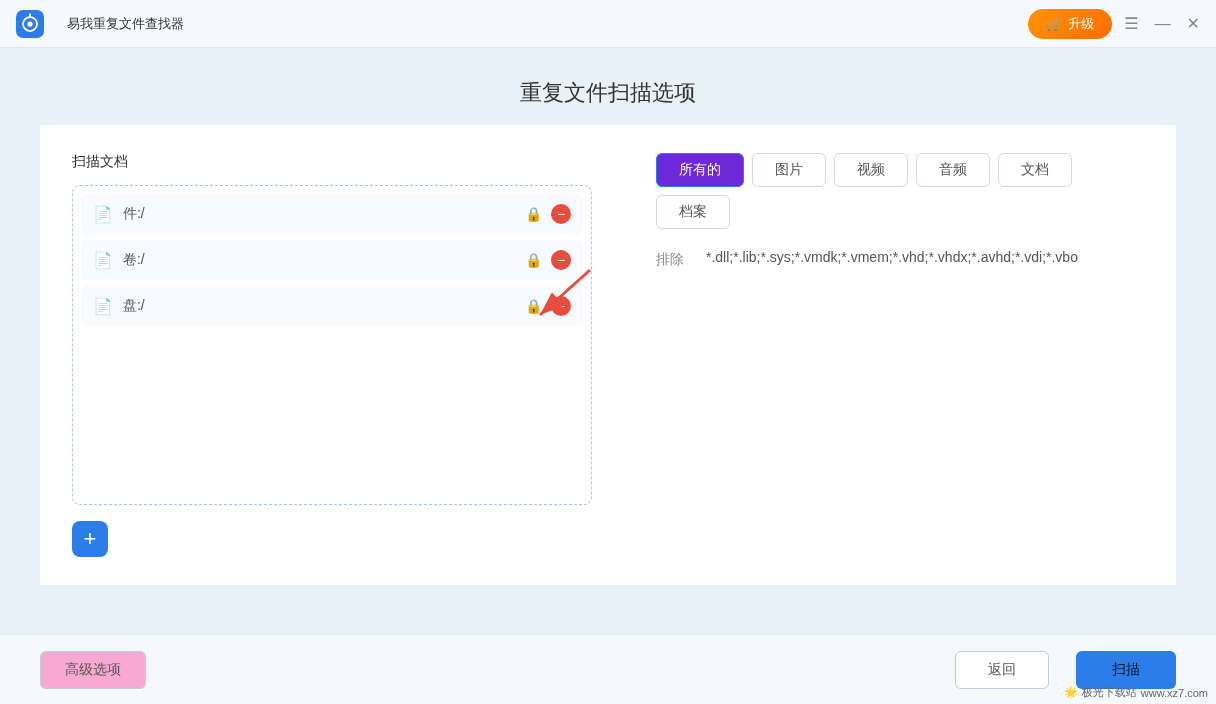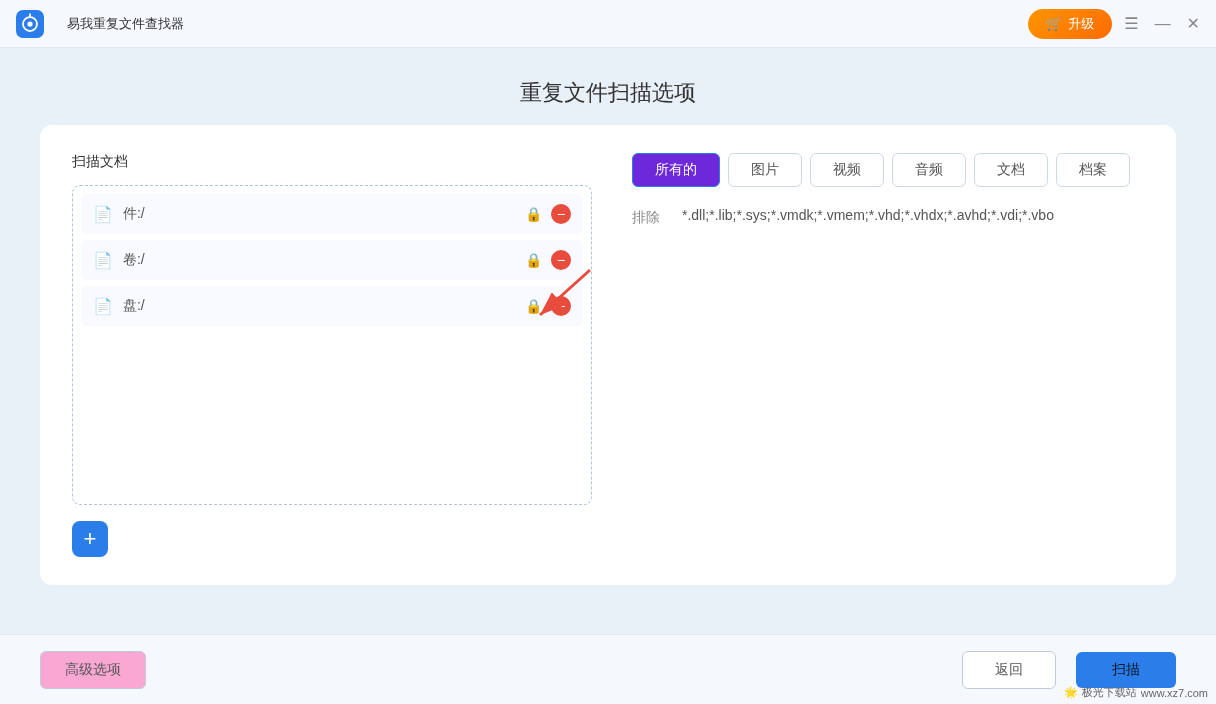--- a/index.html
+++ b/index.html
@@ -81,10 +81,10 @@
     
     .card {
       background: white;
-      border-radius: 12px;
+      border-radius: 1px;
       padding: 28px 32px;
       display: flex;
-      gap: 40px;
+      gap: 64px;
       min-height: 420px;
     }
 

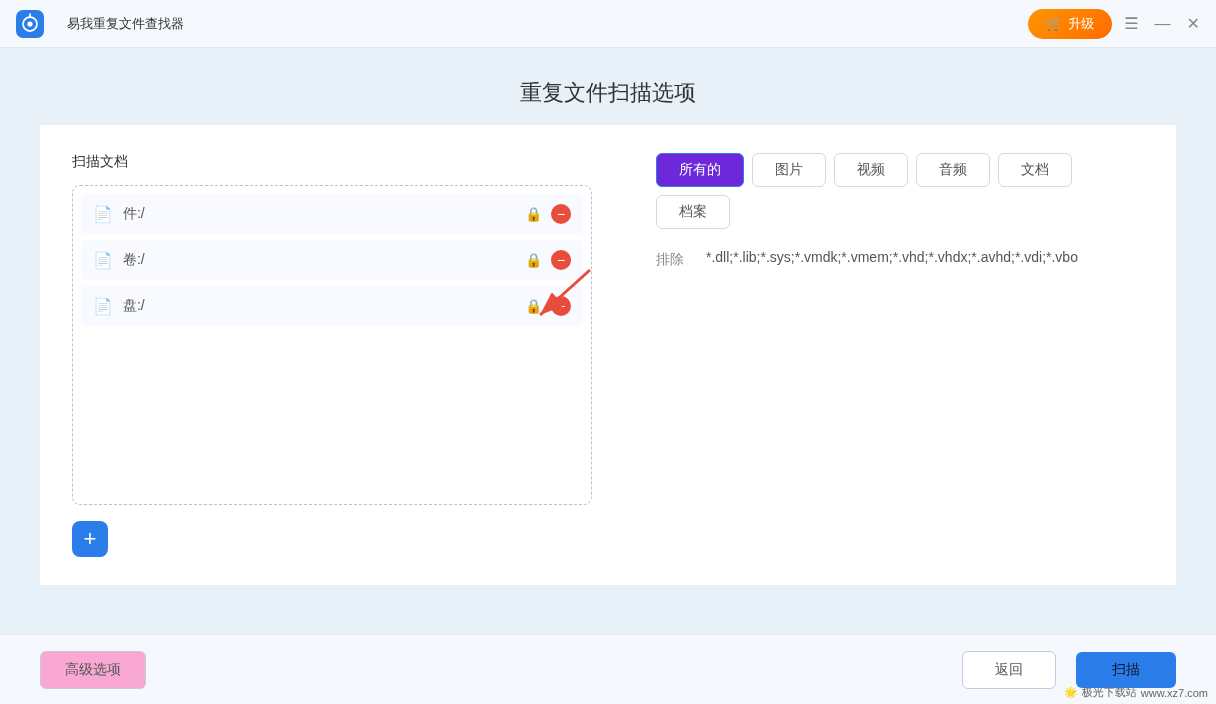--- a/index.html
+++ b/index.html
@@ -227,8 +227,7 @@
     }
     .bottom-right {
       display: flex;
-      gap: 20px;
-      align-items: center;
+      gap: 27px;
     }
     .back-btn {
       padding: 9px 32px;

